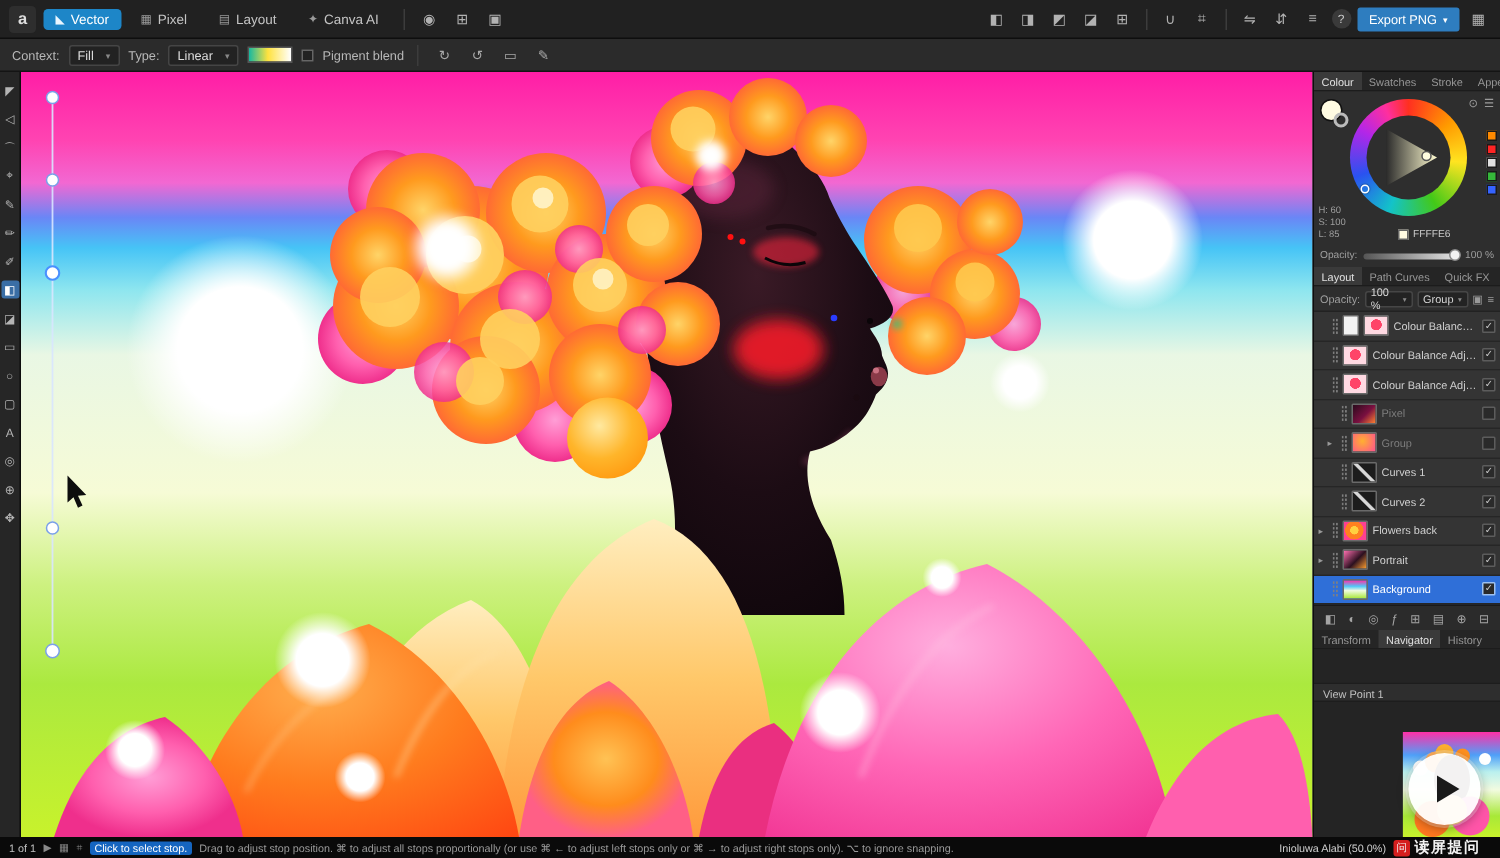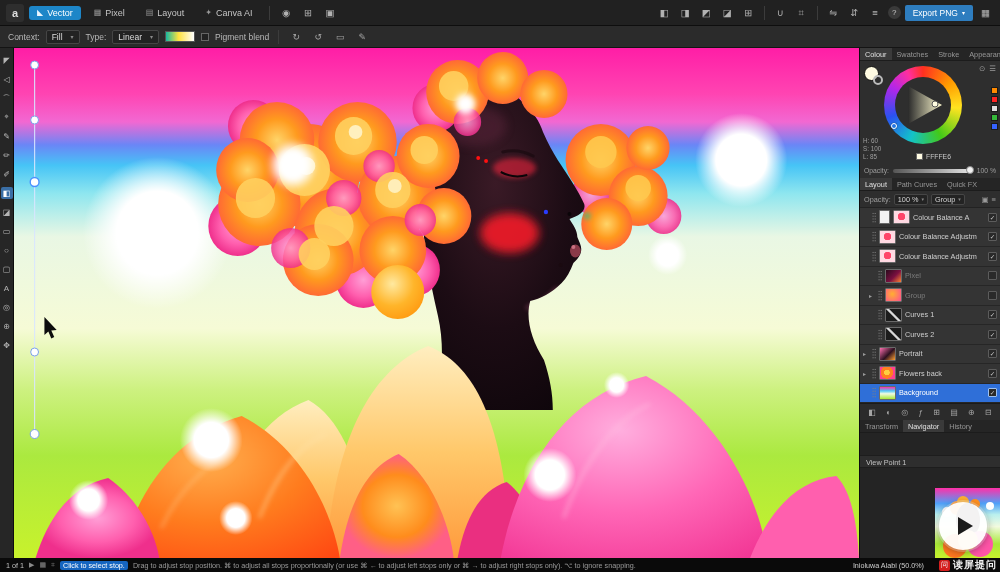--- a/index.html
+++ b/index.html
@@ -53,7 +53,7 @@
   .canvas svg { position:absolute; inset:0; }
 
   
-  .studio { width:141px; background:#2e2e2e; border-left:1px solid #0d0d0d; flex:0 0 auto;
+  .studio { width:125px; background:#2e2e2e; border-left:1px solid #0d0d0d; flex:0 0 auto;
             display:flex; flex-direction:column; color:#bbb; }
   .ptabs { height:13px; background:#252525; display:flex; align-items:stretch; flex:0 0 auto;
            border-bottom:1px solid #1c1c1c; }

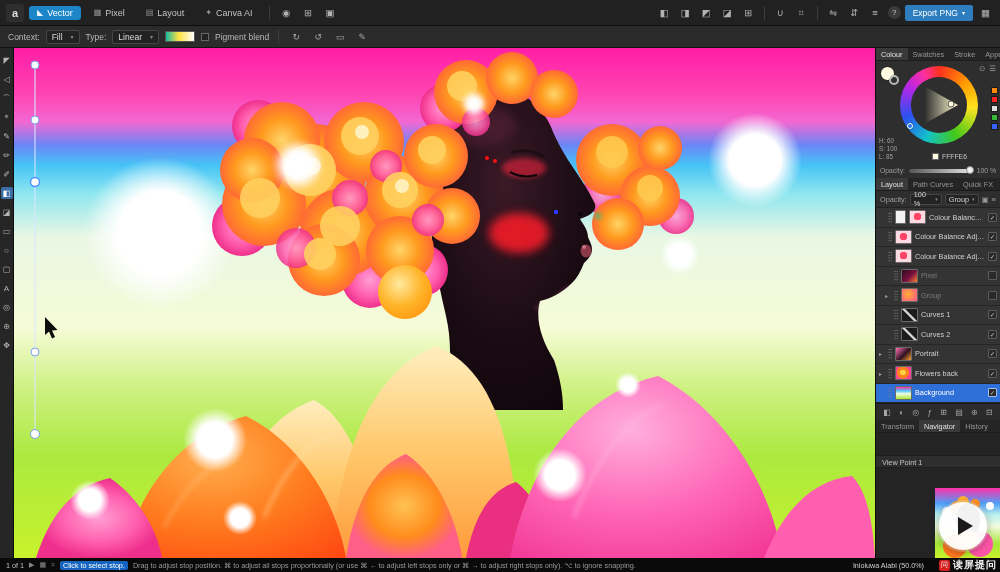--- a/index.html
+++ b/index.html
@@ -561,15 +561,15 @@
         <div class="lrow">
           <span class="chev">▸</span>
           <span class="grip"></span>
-          <span class="thumb th-portrait"></span>
-          <span class="lname">Portrait</span>
+          <span class="thumb th-flowers"></span>
+          <span class="lname">Flowers back</span>
           <span class="vis">✓</span>
         </div>
         <div class="lrow">
           <span class="chev">▸</span>
           <span class="grip"></span>
-          <span class="thumb th-flowers"></span>
-          <span class="lname">Flowers back</span>
+          <span class="thumb th-portrait"></span>
+          <span class="lname">Portrait</span>
           <span class="vis">✓</span>
         </div>
         <div class="lrow selected">

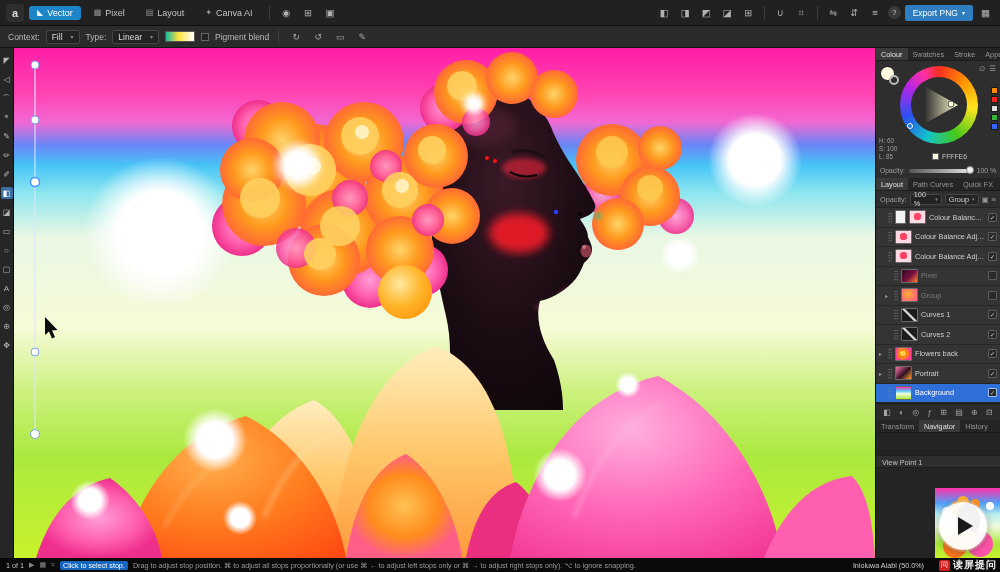--- a/index.html
+++ b/index.html
@@ -139,7 +139,7 @@
   .hint-rest { color:#9a9a9a; white-space:nowrap; overflow:hidden; text-overflow:ellipsis; max-width:600px; }
   .sb-doc { margin-left:auto; color:#cfcfcf; padding-right:70px; }
 
-  .watermark { position:absolute; right:3px; bottom:0; height:14px; display:flex; align-items:center;
+  .watermark { position:absolute; right:13px; bottom:0; height:14px; display:flex; align-items:center;
                gap:3px; z-index:60; opacity:0.95; }
   .wm-ic { width:11px; height:11px; background:#e02020; border-radius:2px; color:#fff; font-size:7px;
            display:flex; align-items:center; justify-content:center; }

